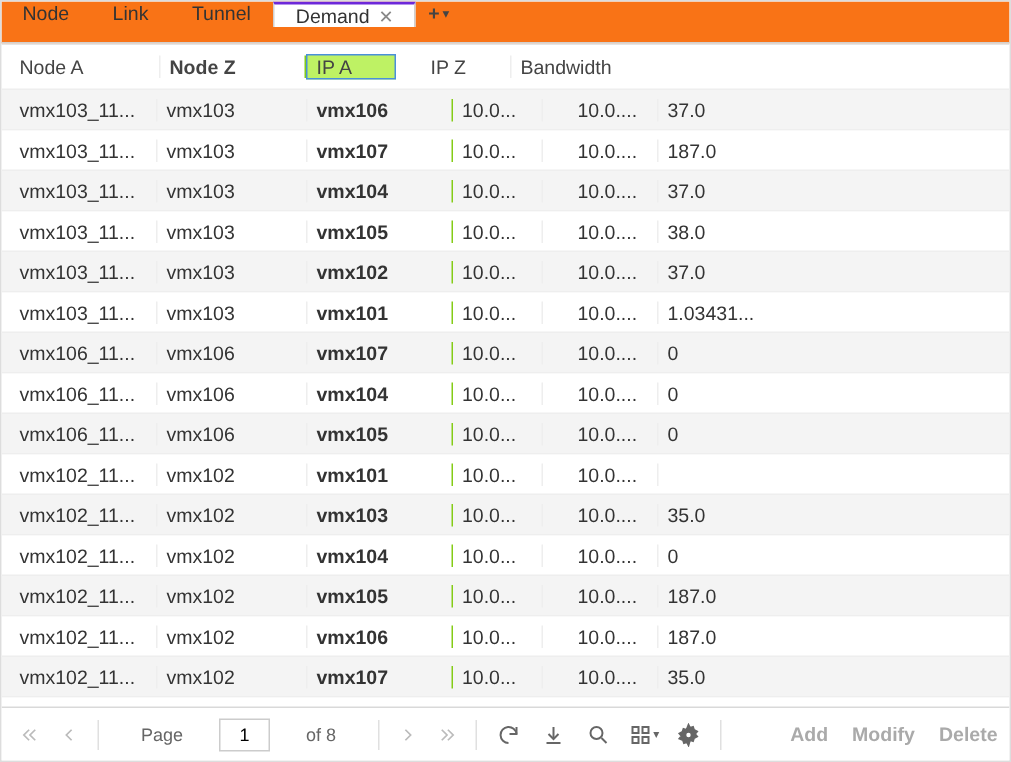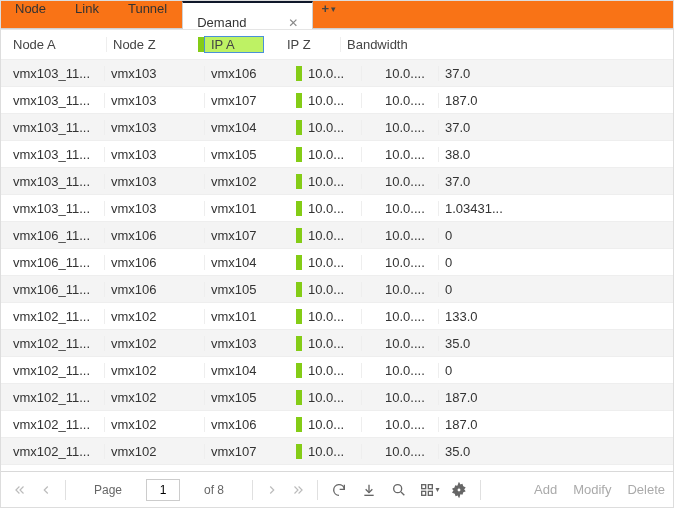--- a/index.html
+++ b/index.html
@@ -33,12 +33,11 @@
   }
   .tab.active {
     background: #fff;
-    border-top: 2px solid #0f172a;
+    border-top: 2px solid #6d28d9;
     border-left: 1px solid #d0d0d0;
     border-right: 1px solid #d0d0d0;
     margin-bottom: -1px;
-    padding-top: 12px;
-    gap: 36px;
+    padding-top: 0;
   }
   .tab-close {
     margin-left: 6px;

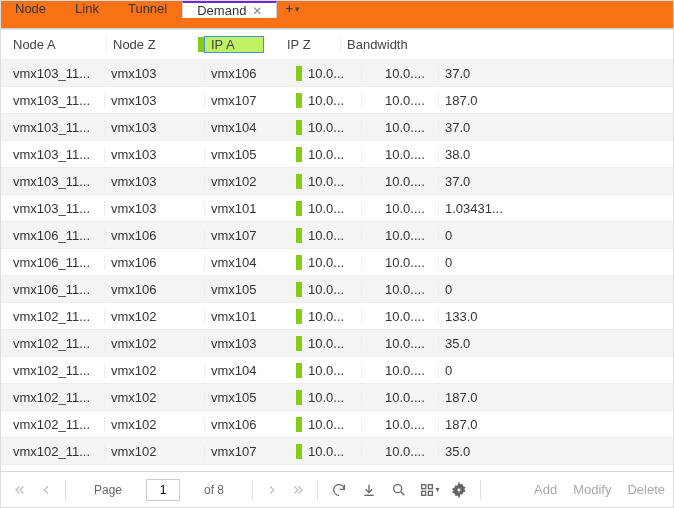--- a/index.html
+++ b/index.html
@@ -74,7 +74,7 @@
   }
   .c-name { width: 98px; border-right: 1px solid #eee;}
   .c-nodea{ width: 100px; border-right: 1px solid #eee;}
-  .c-nodez{ width: 97px;  border-right: 6px solid #84cc16;}
+  .c-nodez{ width: 97px;  border-right: 1px solid #84cc16; font-weight: bold;}
   .c-ipa  { width: 60px;  border-right: 1px solid #eee;}
   .c-ipz  { width: 60px;  border-right: 1px solid #eee; margin-left: 17px;}
   .c-bw   { width: 230px;}

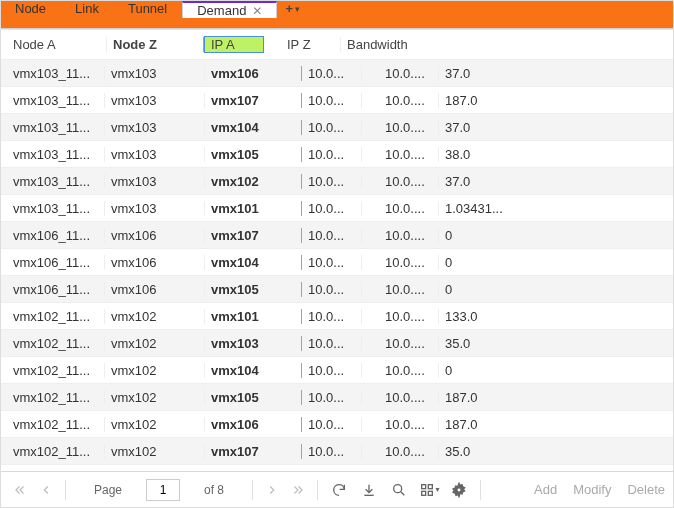--- a/index.html
+++ b/index.html
@@ -216,7 +216,6 @@
         <div class="cell c-nodez">vmx101</div>
         <div class="cell c-ipa">10.0...</div>
         <div class="cell c-ipz">10.0....</div>
-        <div class="cell c-bw">133.0</div>
       </div>
       <div class="row">
         <div class="cell c-name">vmx102_11...</div>

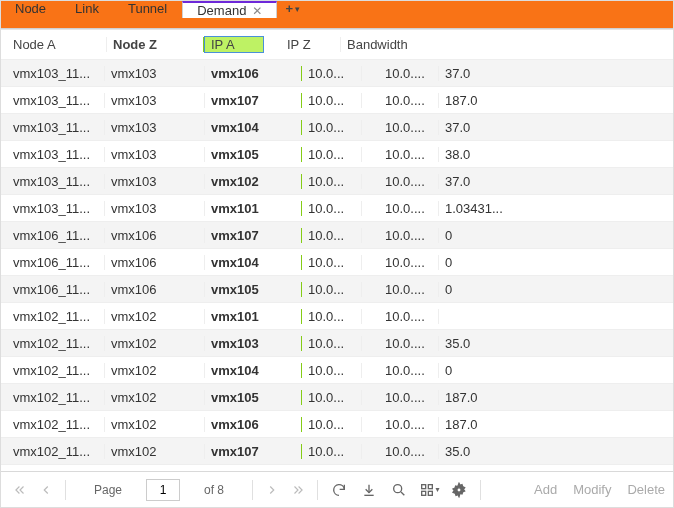--- a/index.html
+++ b/index.html
@@ -101,7 +101,7 @@
     width:26px; height:26px; color:#666; cursor:pointer;}
   .right-actions { margin-left:auto; display:flex; align-items:center; gap:16px;
     color:#aaa; font-size:13px;}
-  .right-actions span { cursor:pointer; }
+  .right-actions span { cursor:pointer;font-weight:bold; }
 
   svg { width:14px; height:14px; stroke:currentColor; stroke-width:2; fill:none; }
   .act-icon svg { width:16px; height:16px; }

